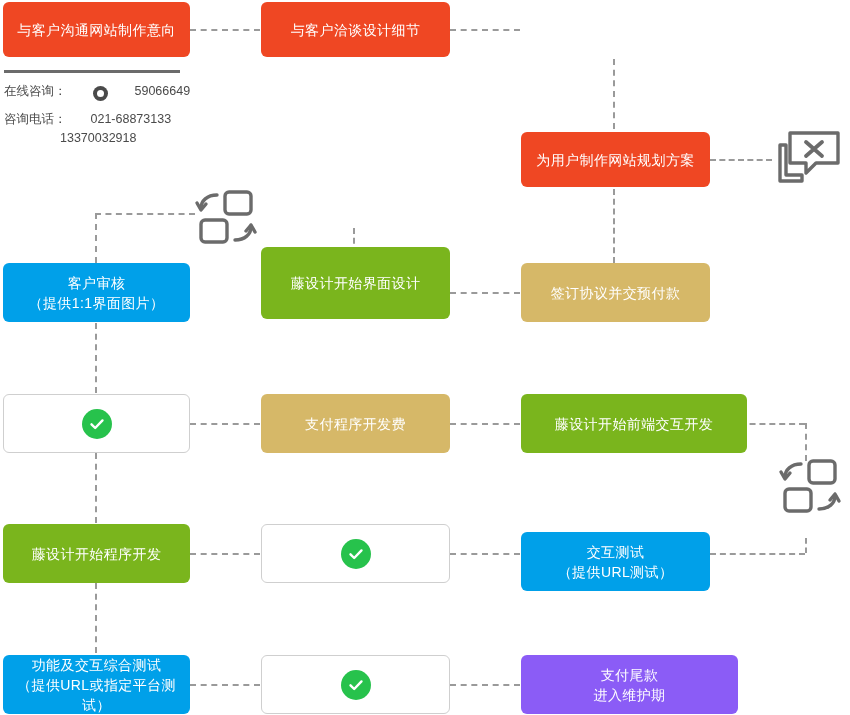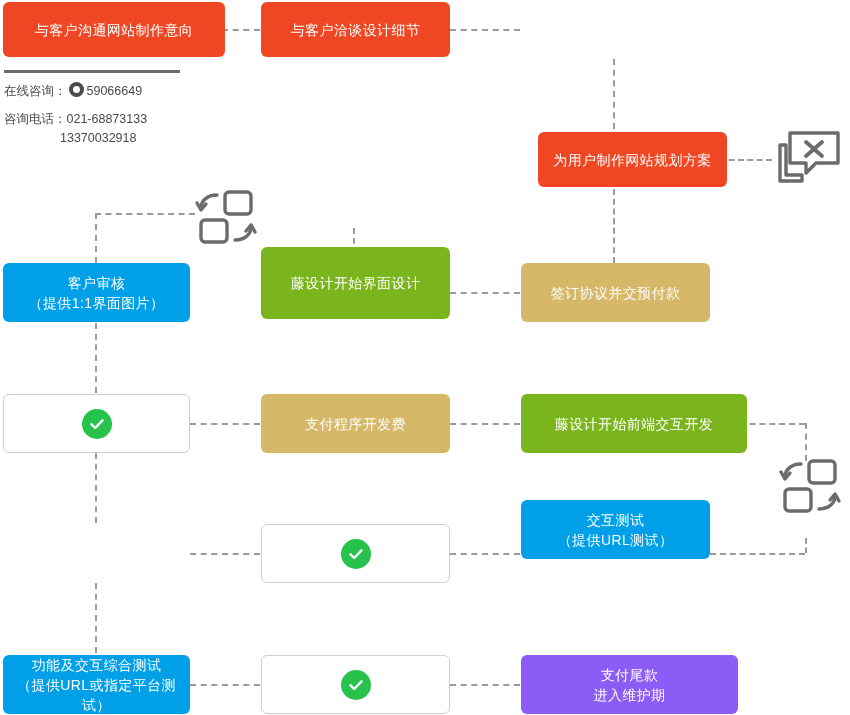--- a/index.html
+++ b/index.html
@@ -113,7 +113,7 @@
   <div class="dash-h" style="left:190px;top:684px;width:70px;"></div>
   <div class="dash-h" style="left:450px;top:684px;width:70px;"></div>
 
-  <div class="node" style="left:3px;top:2px;width:222px;height:55px;background:#ef4723;">
+  <div class="node" style="left:3px;top:2px;width:187px;height:55px;background:#ef4723;">
     <span class="lines">与客户沟通网站制作意向</span>
   </div>
 

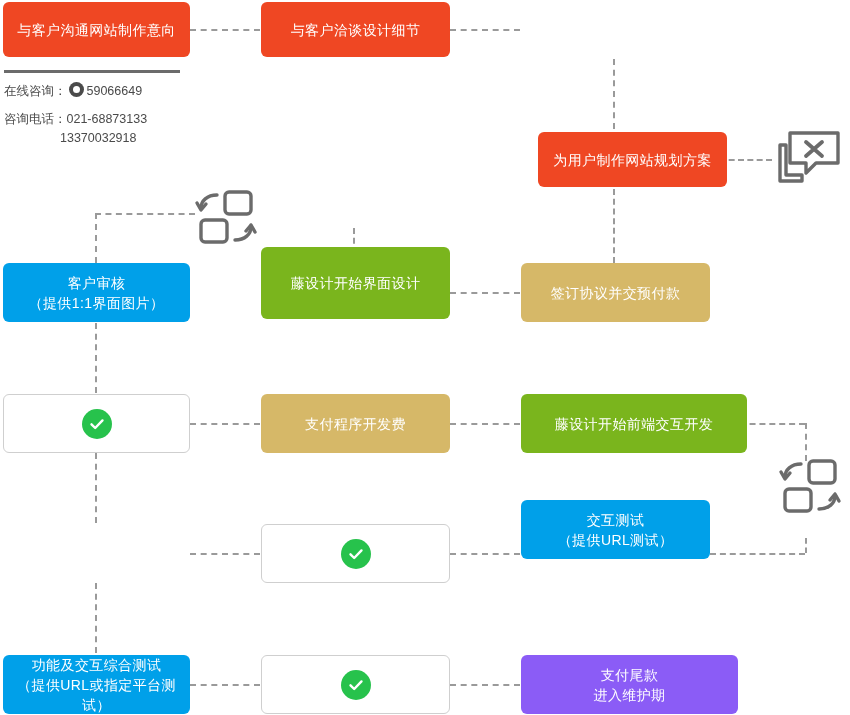--- a/index.html
+++ b/index.html
@@ -54,7 +54,7 @@
   .contact .rule{
     width:176px;height:3px;background:#6b6b6b;margin-bottom:9px;
   }
-  .contact .row{display:flex;align-items:flex-start;}
+  .contact .row{display:flex;align-items:flex-end;gap:24px;}
   .qq-dot{
     display:inline-block;width:15px;height:15px;border-radius:50%;
     background:#4a4a4a;margin:0 3px 0 2px;position:relative;

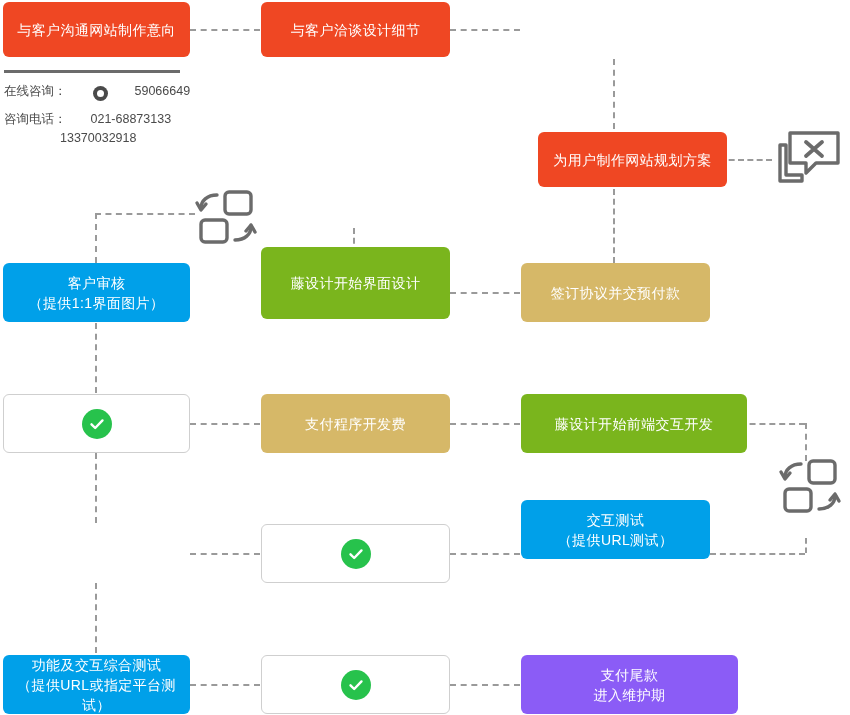--- a/index.html
+++ b/index.html
@@ -122,7 +122,7 @@
   </div>
 
 
-  <div class="node" style="left:521px;top:132px;width:189px;height:55px;background:#ef4723;margin-left:17px;">
+  <div class="node" style="left:521px;top:132px;width:189px;height:55px;background:#ef4723;">
     <span class="lines">为用户制作网站规划方案</span>
   </div>
 

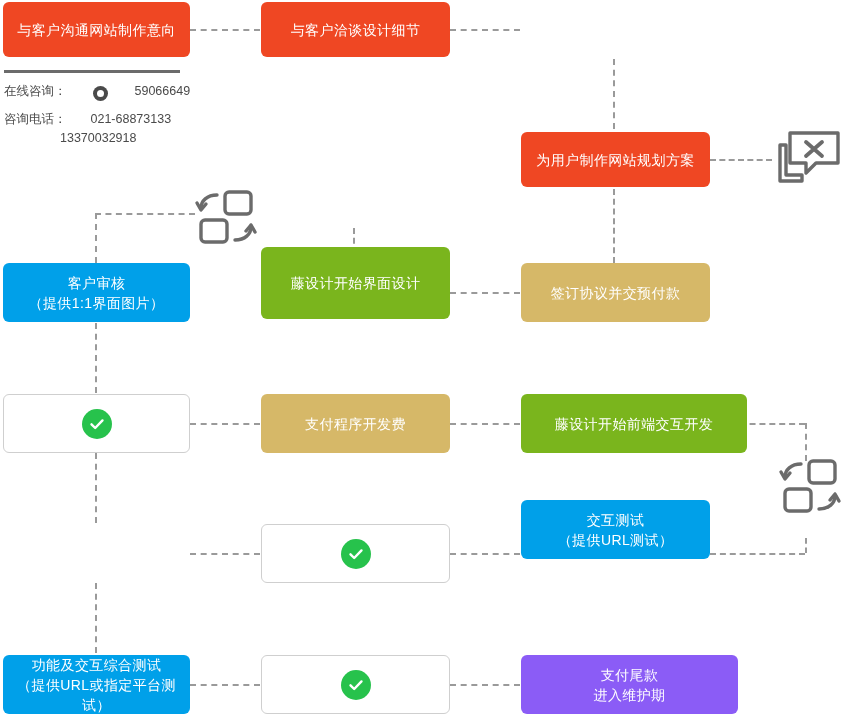--- a/index.html
+++ b/index.html
@@ -157,6 +157,9 @@
     <span class="lines">藤设计开始前端交互开发</span>
   </div>
 
+  <div class="node" style="left:3px;top:524px;width:187px;height:59px;background:#7ab51d;">
+    <span class="lines">藤设计开始程序开发</span>
+  </div>
 
   <div class="node white" style="left:261px;top:524px;width:189px;height:59px;">
     <span class="check">

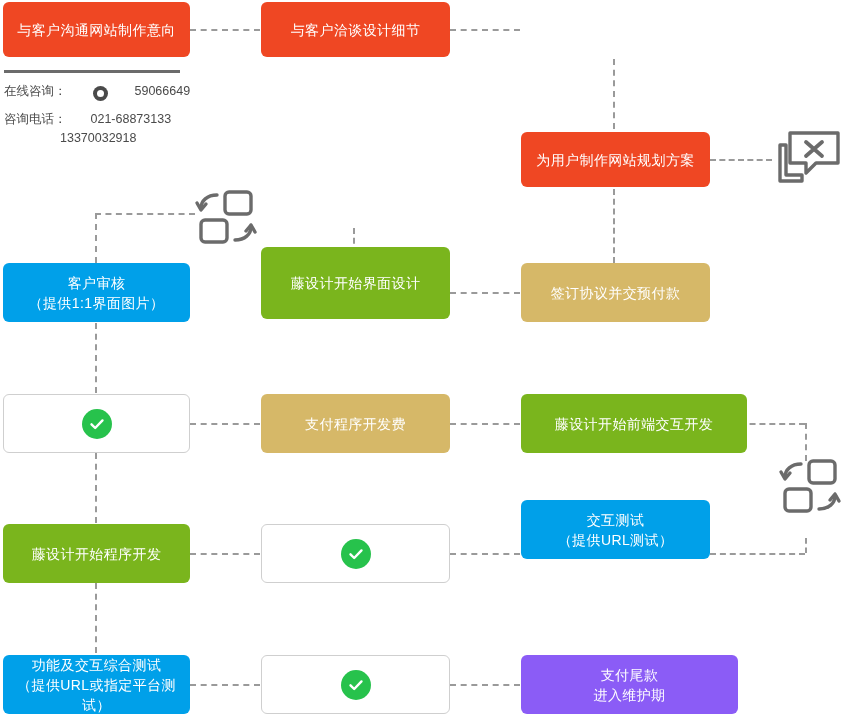--- a/index.html
+++ b/index.html
@@ -169,7 +169,7 @@
     </span>
   </div>
 
-  <div class="node" style="left:521px;top:500px;width:189px;height:59px;background:#00a0e9;">
+  <div class="node" style="left:521px;top:532px;width:189px;height:59px;background:#00a0e9;">
     <span class="lines">
       <span>交互测试</span><br>
       <span>（提供URL测试）</span>

